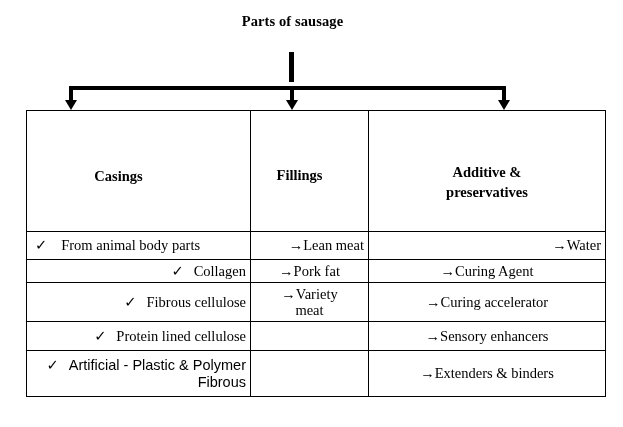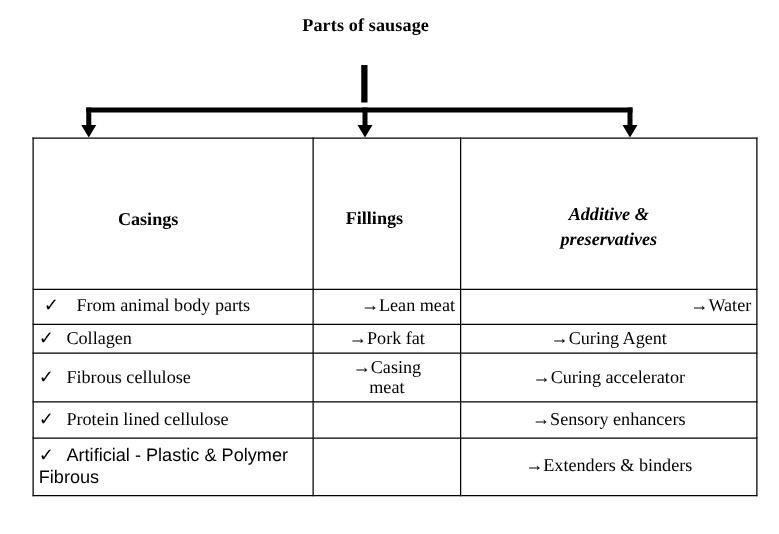--- a/index.html
+++ b/index.html
@@ -115,7 +115,7 @@
   .hdr-fillings  { vertical-align: top; }
   .hdr-fillings .lbl { display: block; padding-top: 9px; position: relative; left: -10px; }
   .hdr-additive  { vertical-align: top; }
-  .hdr-additive .lbl { display: block; padding-top: 24px; line-height: 1.35; font-style: italic; }
+  .hdr-additive .lbl { display: block; padding-top: 24px; line-height: 1.35; }
 
   
   .cell { text-align: center; }

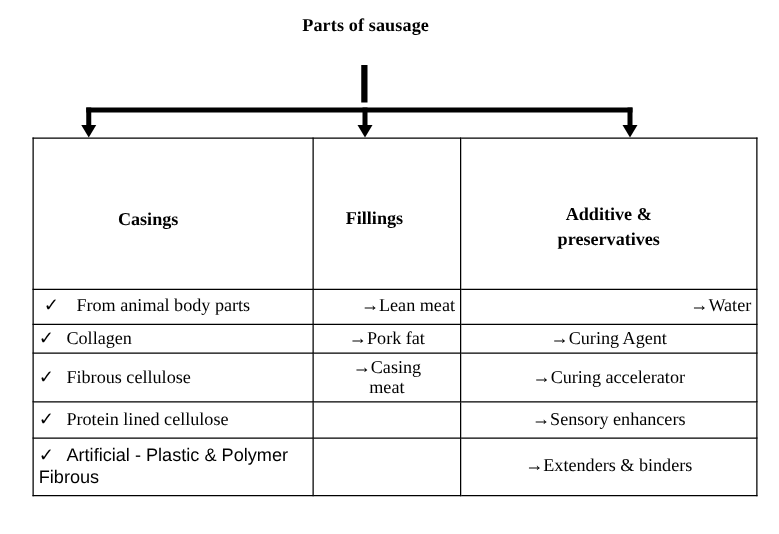--- a/index.html
+++ b/index.html
@@ -119,7 +119,7 @@
 
   
   .cell { text-align: center; }
-  .cell.casings { text-align: left; }
+  .cell.casings { text-align: right; }
   .cell.blank { }
 
   .r1 td { height: 27px; text-align: right; }

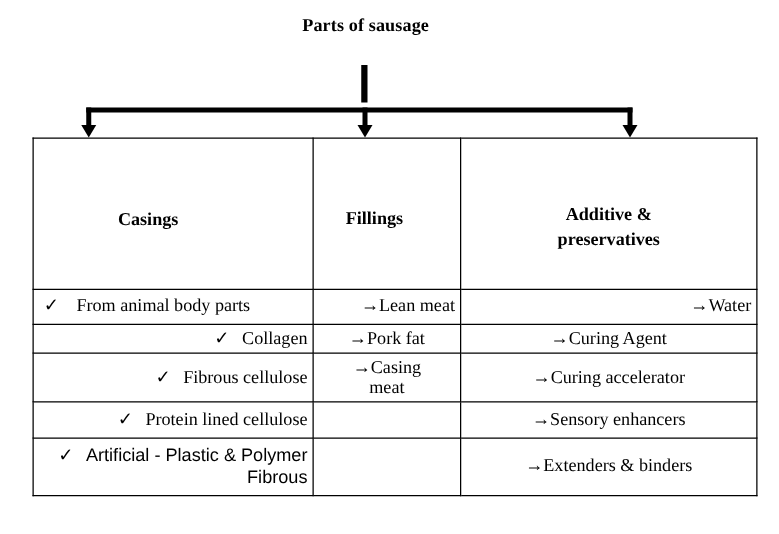--- a/index.html
+++ b/index.html
@@ -217,7 +217,7 @@
             <span class="check">✓</span><span>Fibrous cellulose</span>
           </td>
           <td class="cell two-line">
-            <span>→</span><span>Casing</span><br>
+            <span>→</span><span>Variety</span><br>
             <span>meat</span>
           </td>
           <td class="cell">

